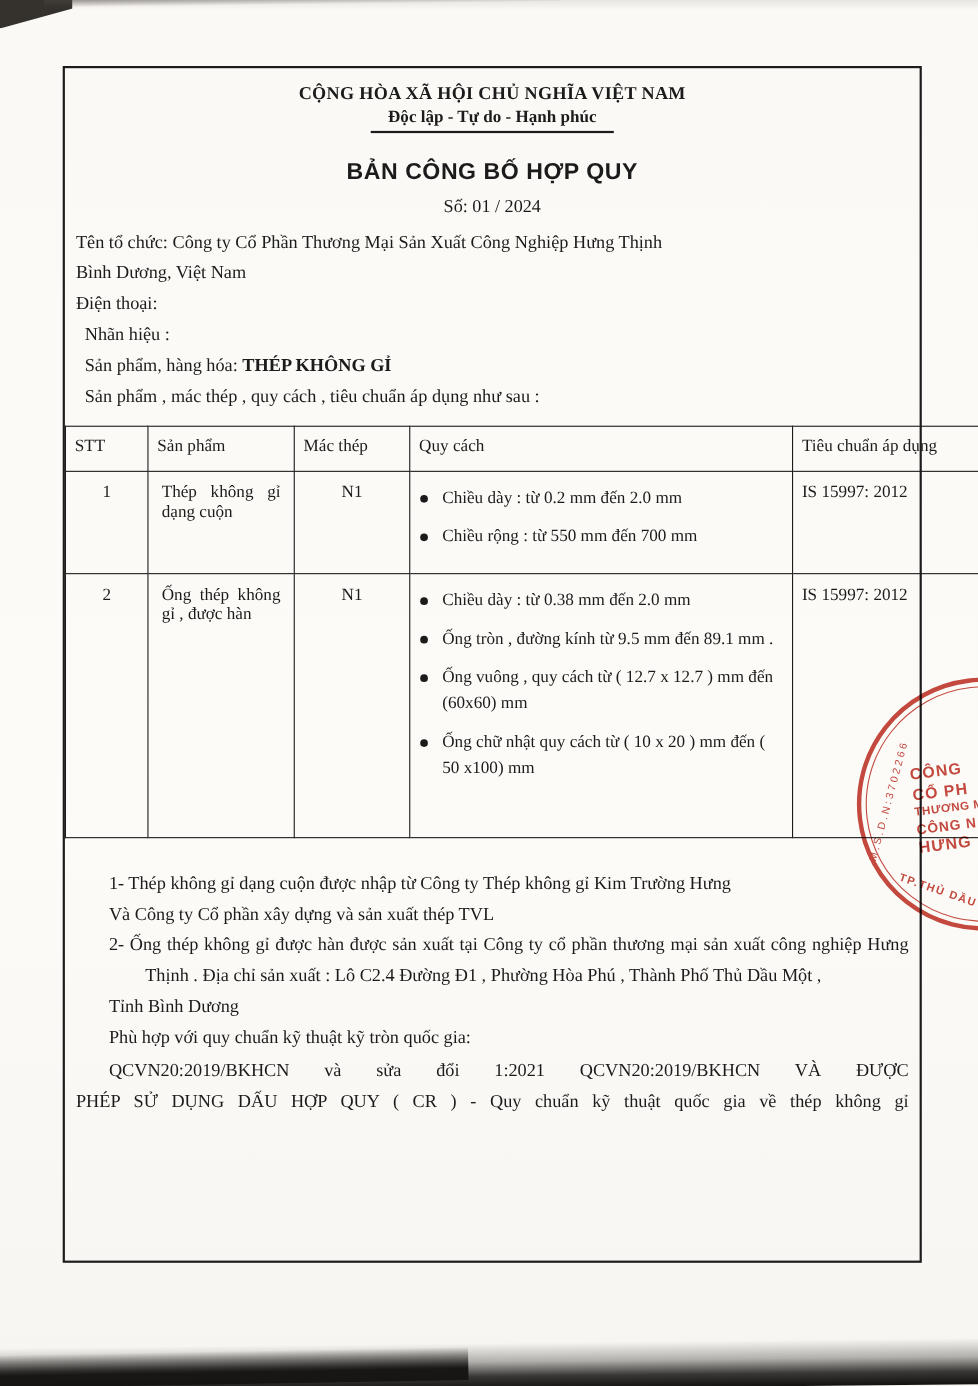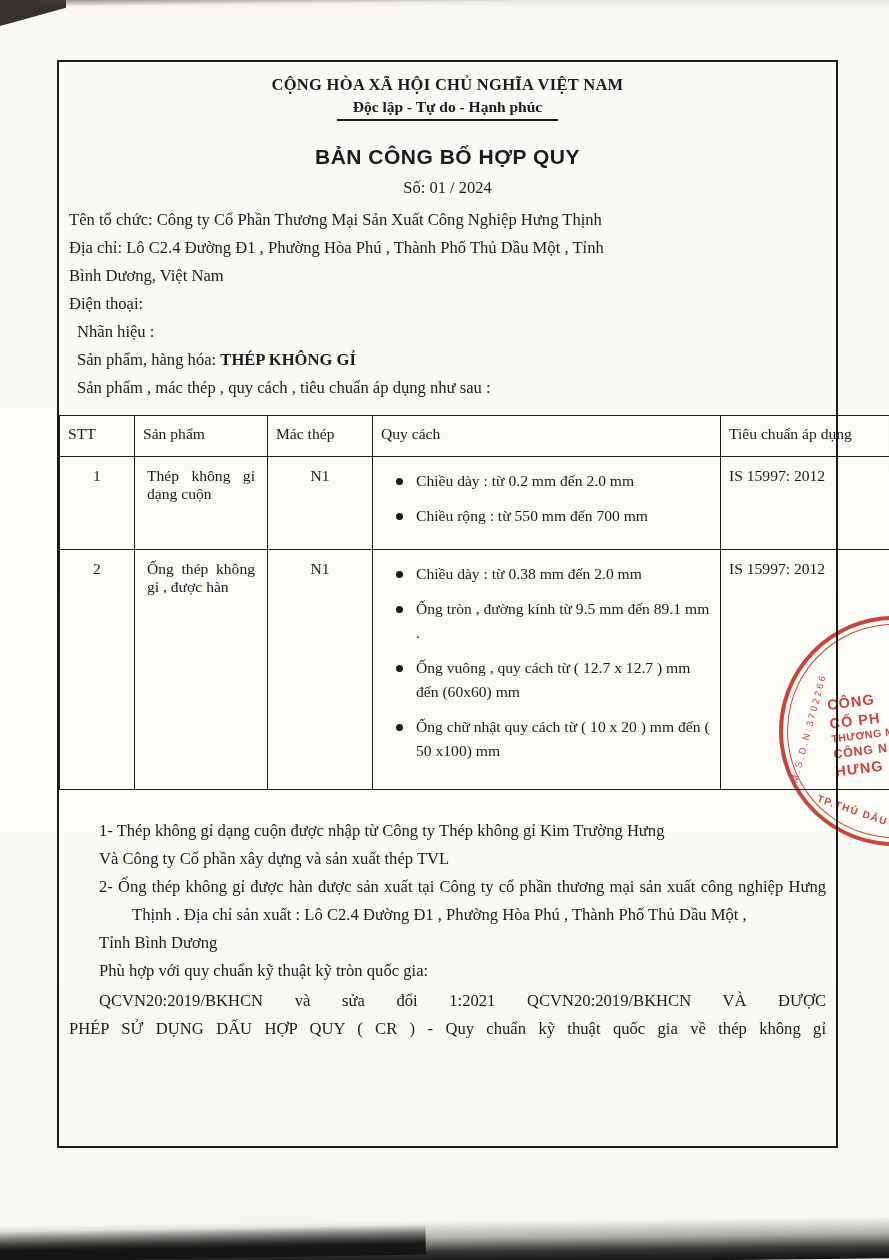--- a/index.html
+++ b/index.html
@@ -111,7 +111,6 @@
 
     <div class="para block1">
       <div>Tên tổ chức: Công ty Cổ Phần Thương Mại Sản Xuất Công Nghiệp Hưng Thịnh</div>
-      <div>Địa chỉ: Lô C2.4 Đường Đ1 , Phường Hòa Phú , Thành Phố Thủ Dầu Một , Tỉnh</div>
       <div>Bình Dương, Việt Nam</div>
       <div>Điện thoại:</div>
       <div class="indent">Nhãn hiệu :</div>

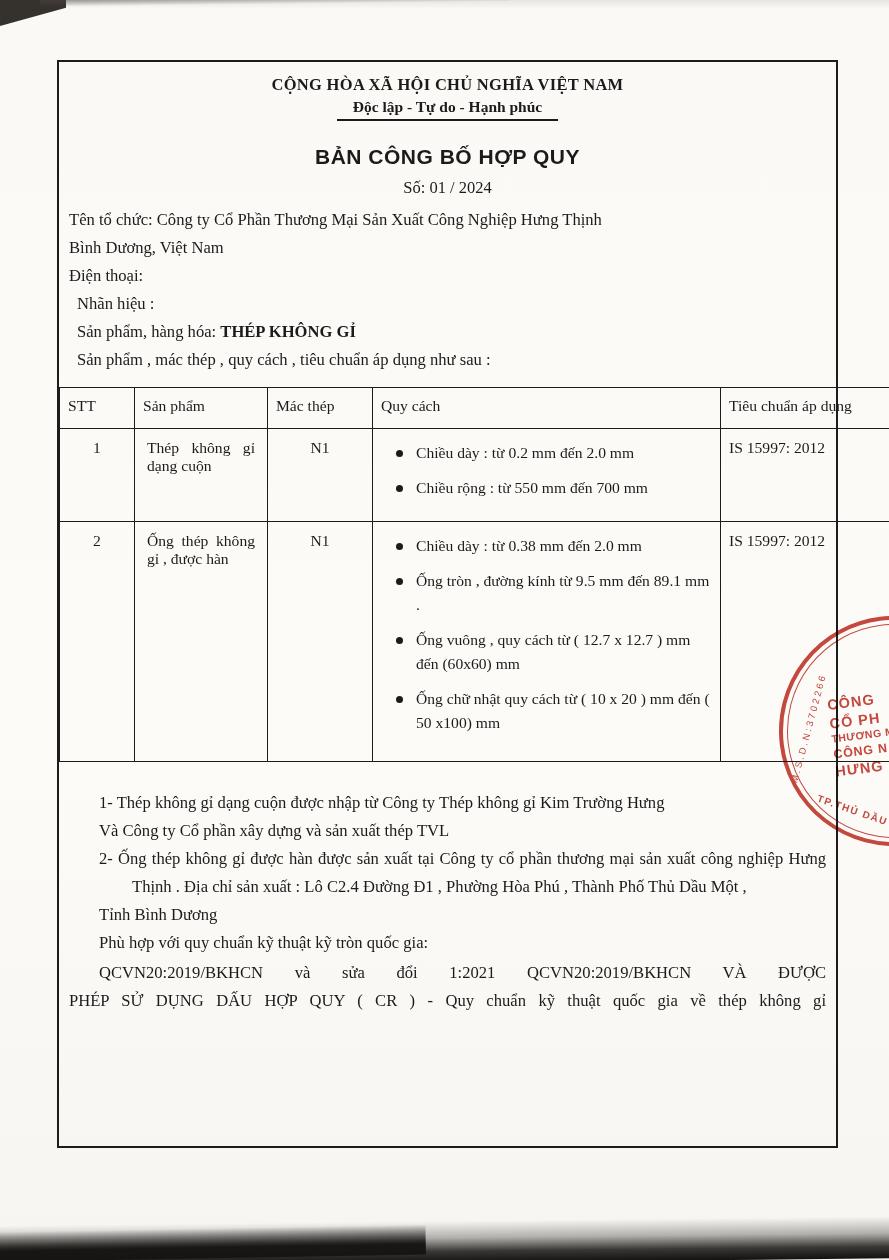--- a/index.html
+++ b/index.html
@@ -63,7 +63,7 @@
   td.c-stt{text-align:center;padding:10px 4px;}
   td.c-sp{padding:10px 12px;text-align:justify;}
   td.c-mt{text-align:center;padding:10px 4px;}
-  td.c-qc{padding:6px 10px 6px 16px;}
+  td.c-qc{padding:6px 10px 6px 2px;}
   td.c-tc{padding:10px 8px;}
   .qbullet{position:relative;padding-left:27px;margin:6px 0 11px 0;line-height:24px;}
   .qbullet::before{content:"";position:absolute;left:7px;top:9px;width:7px;height:7px;

